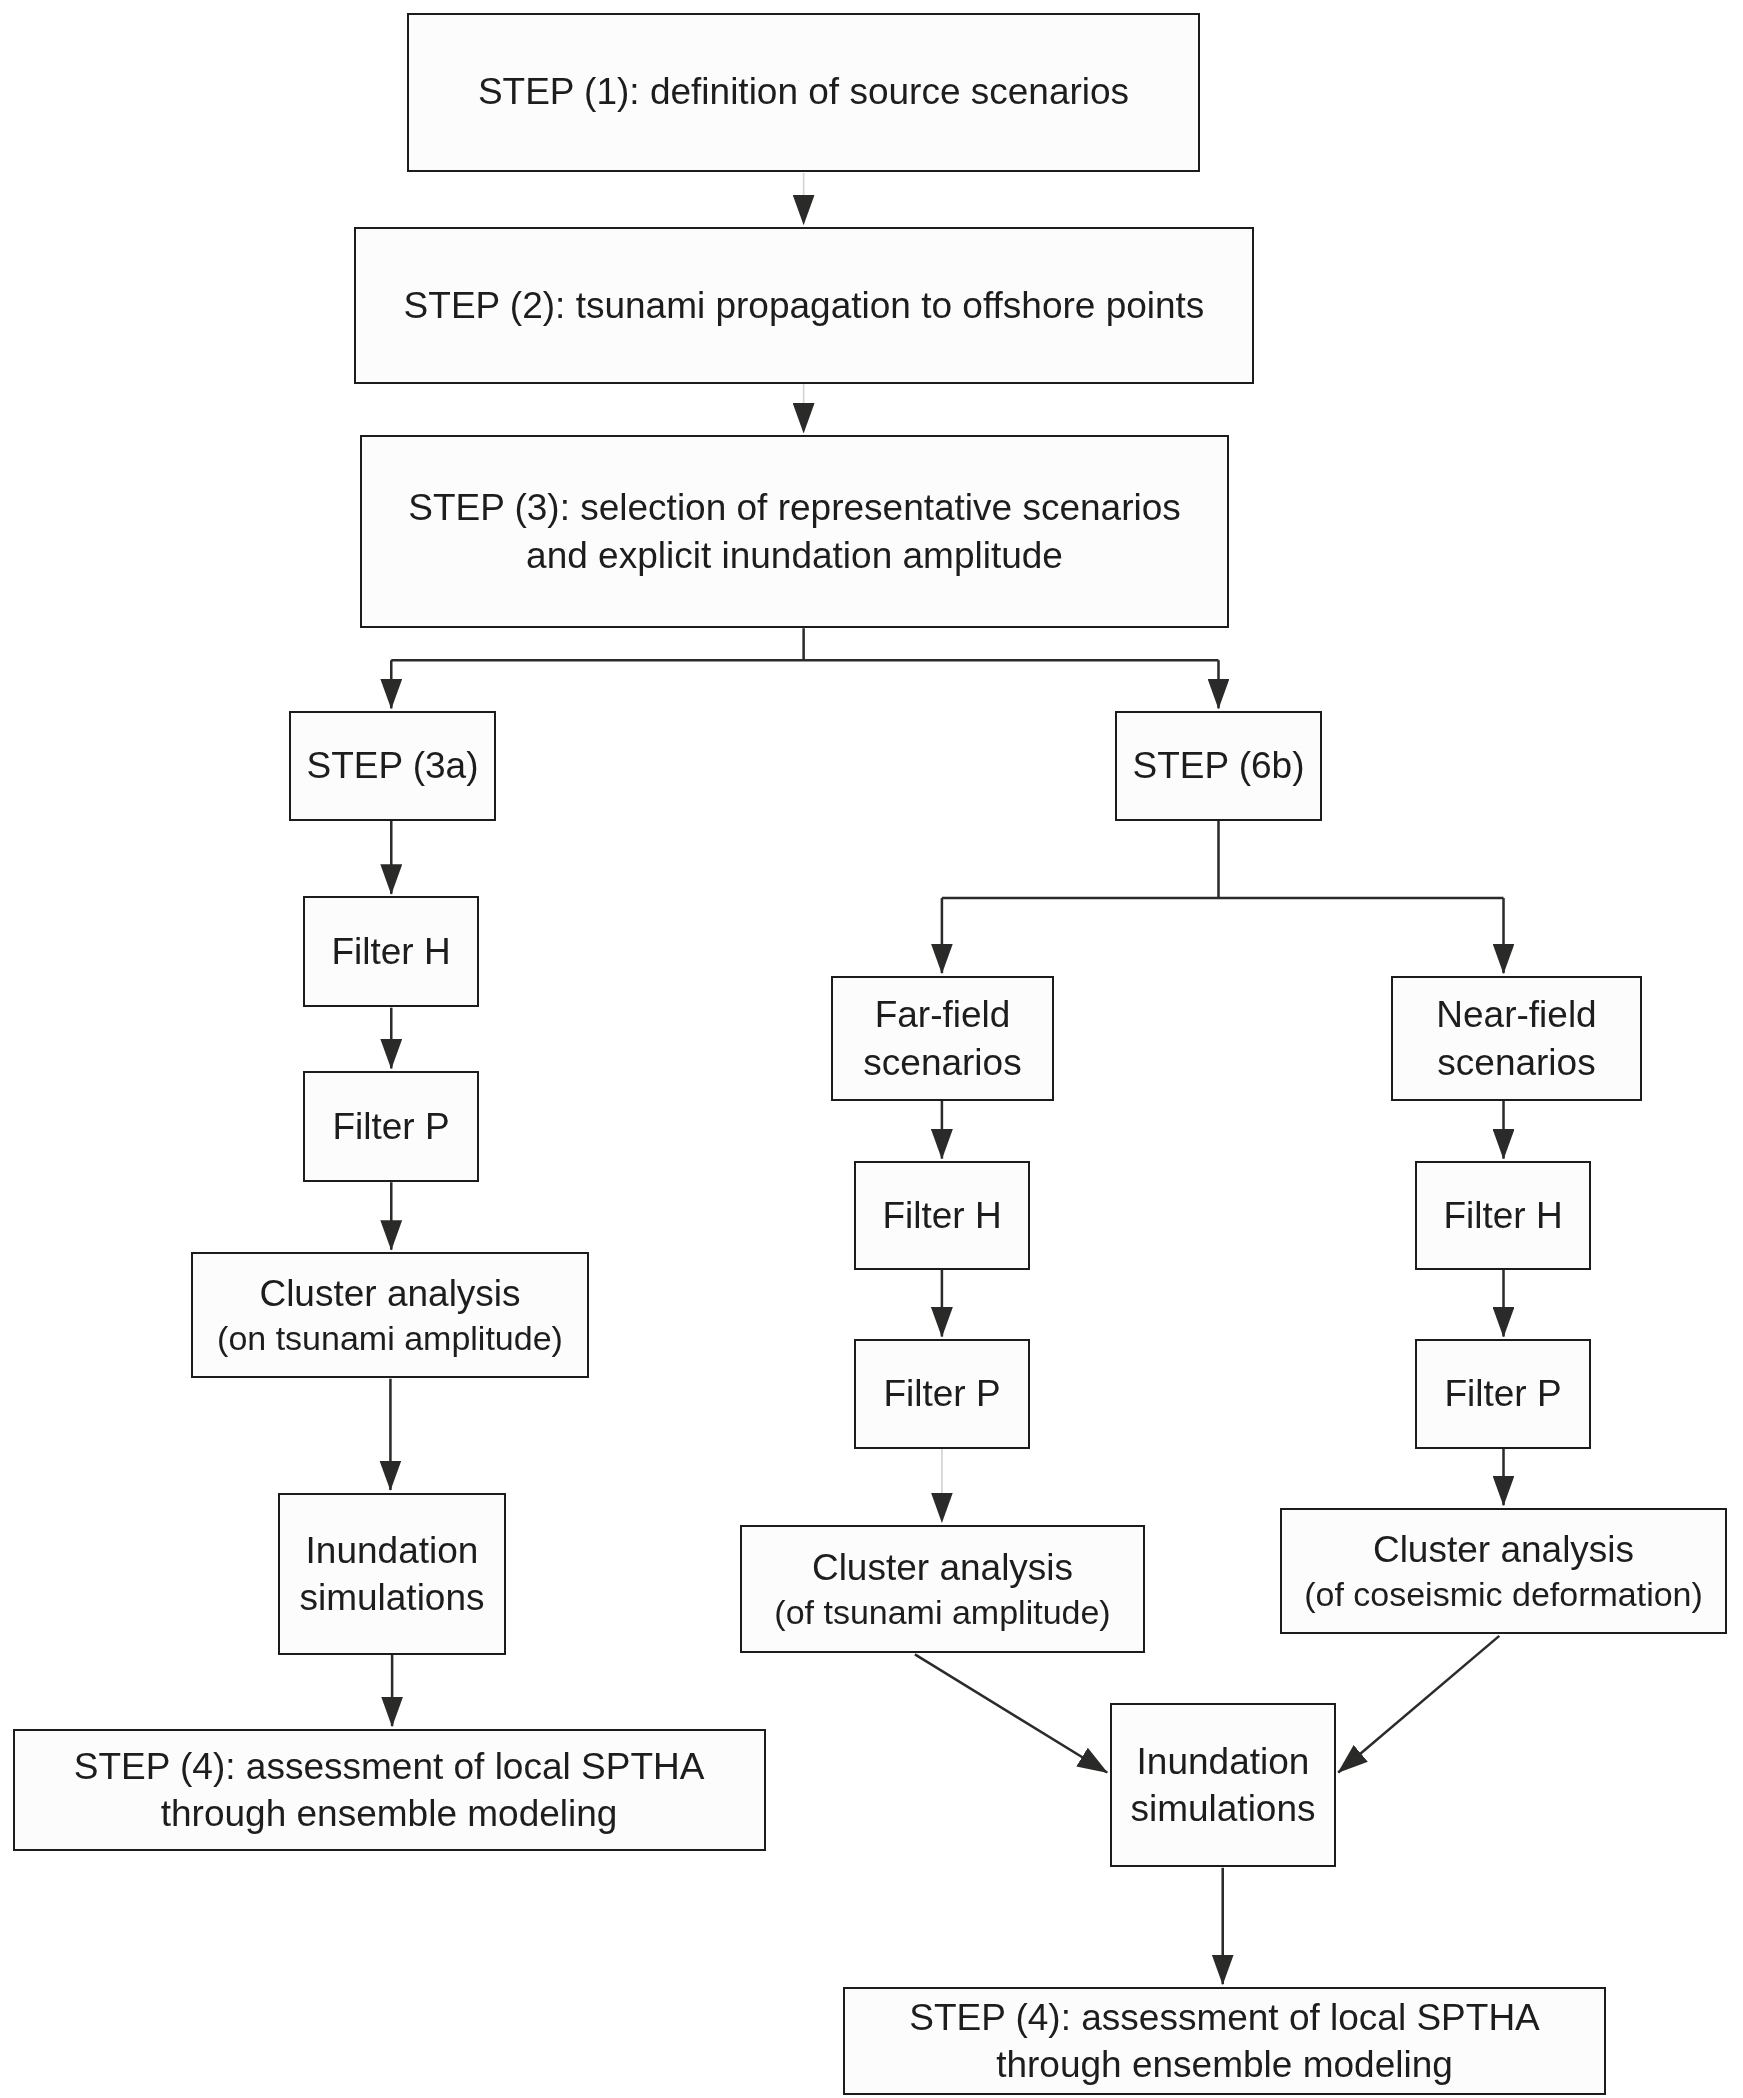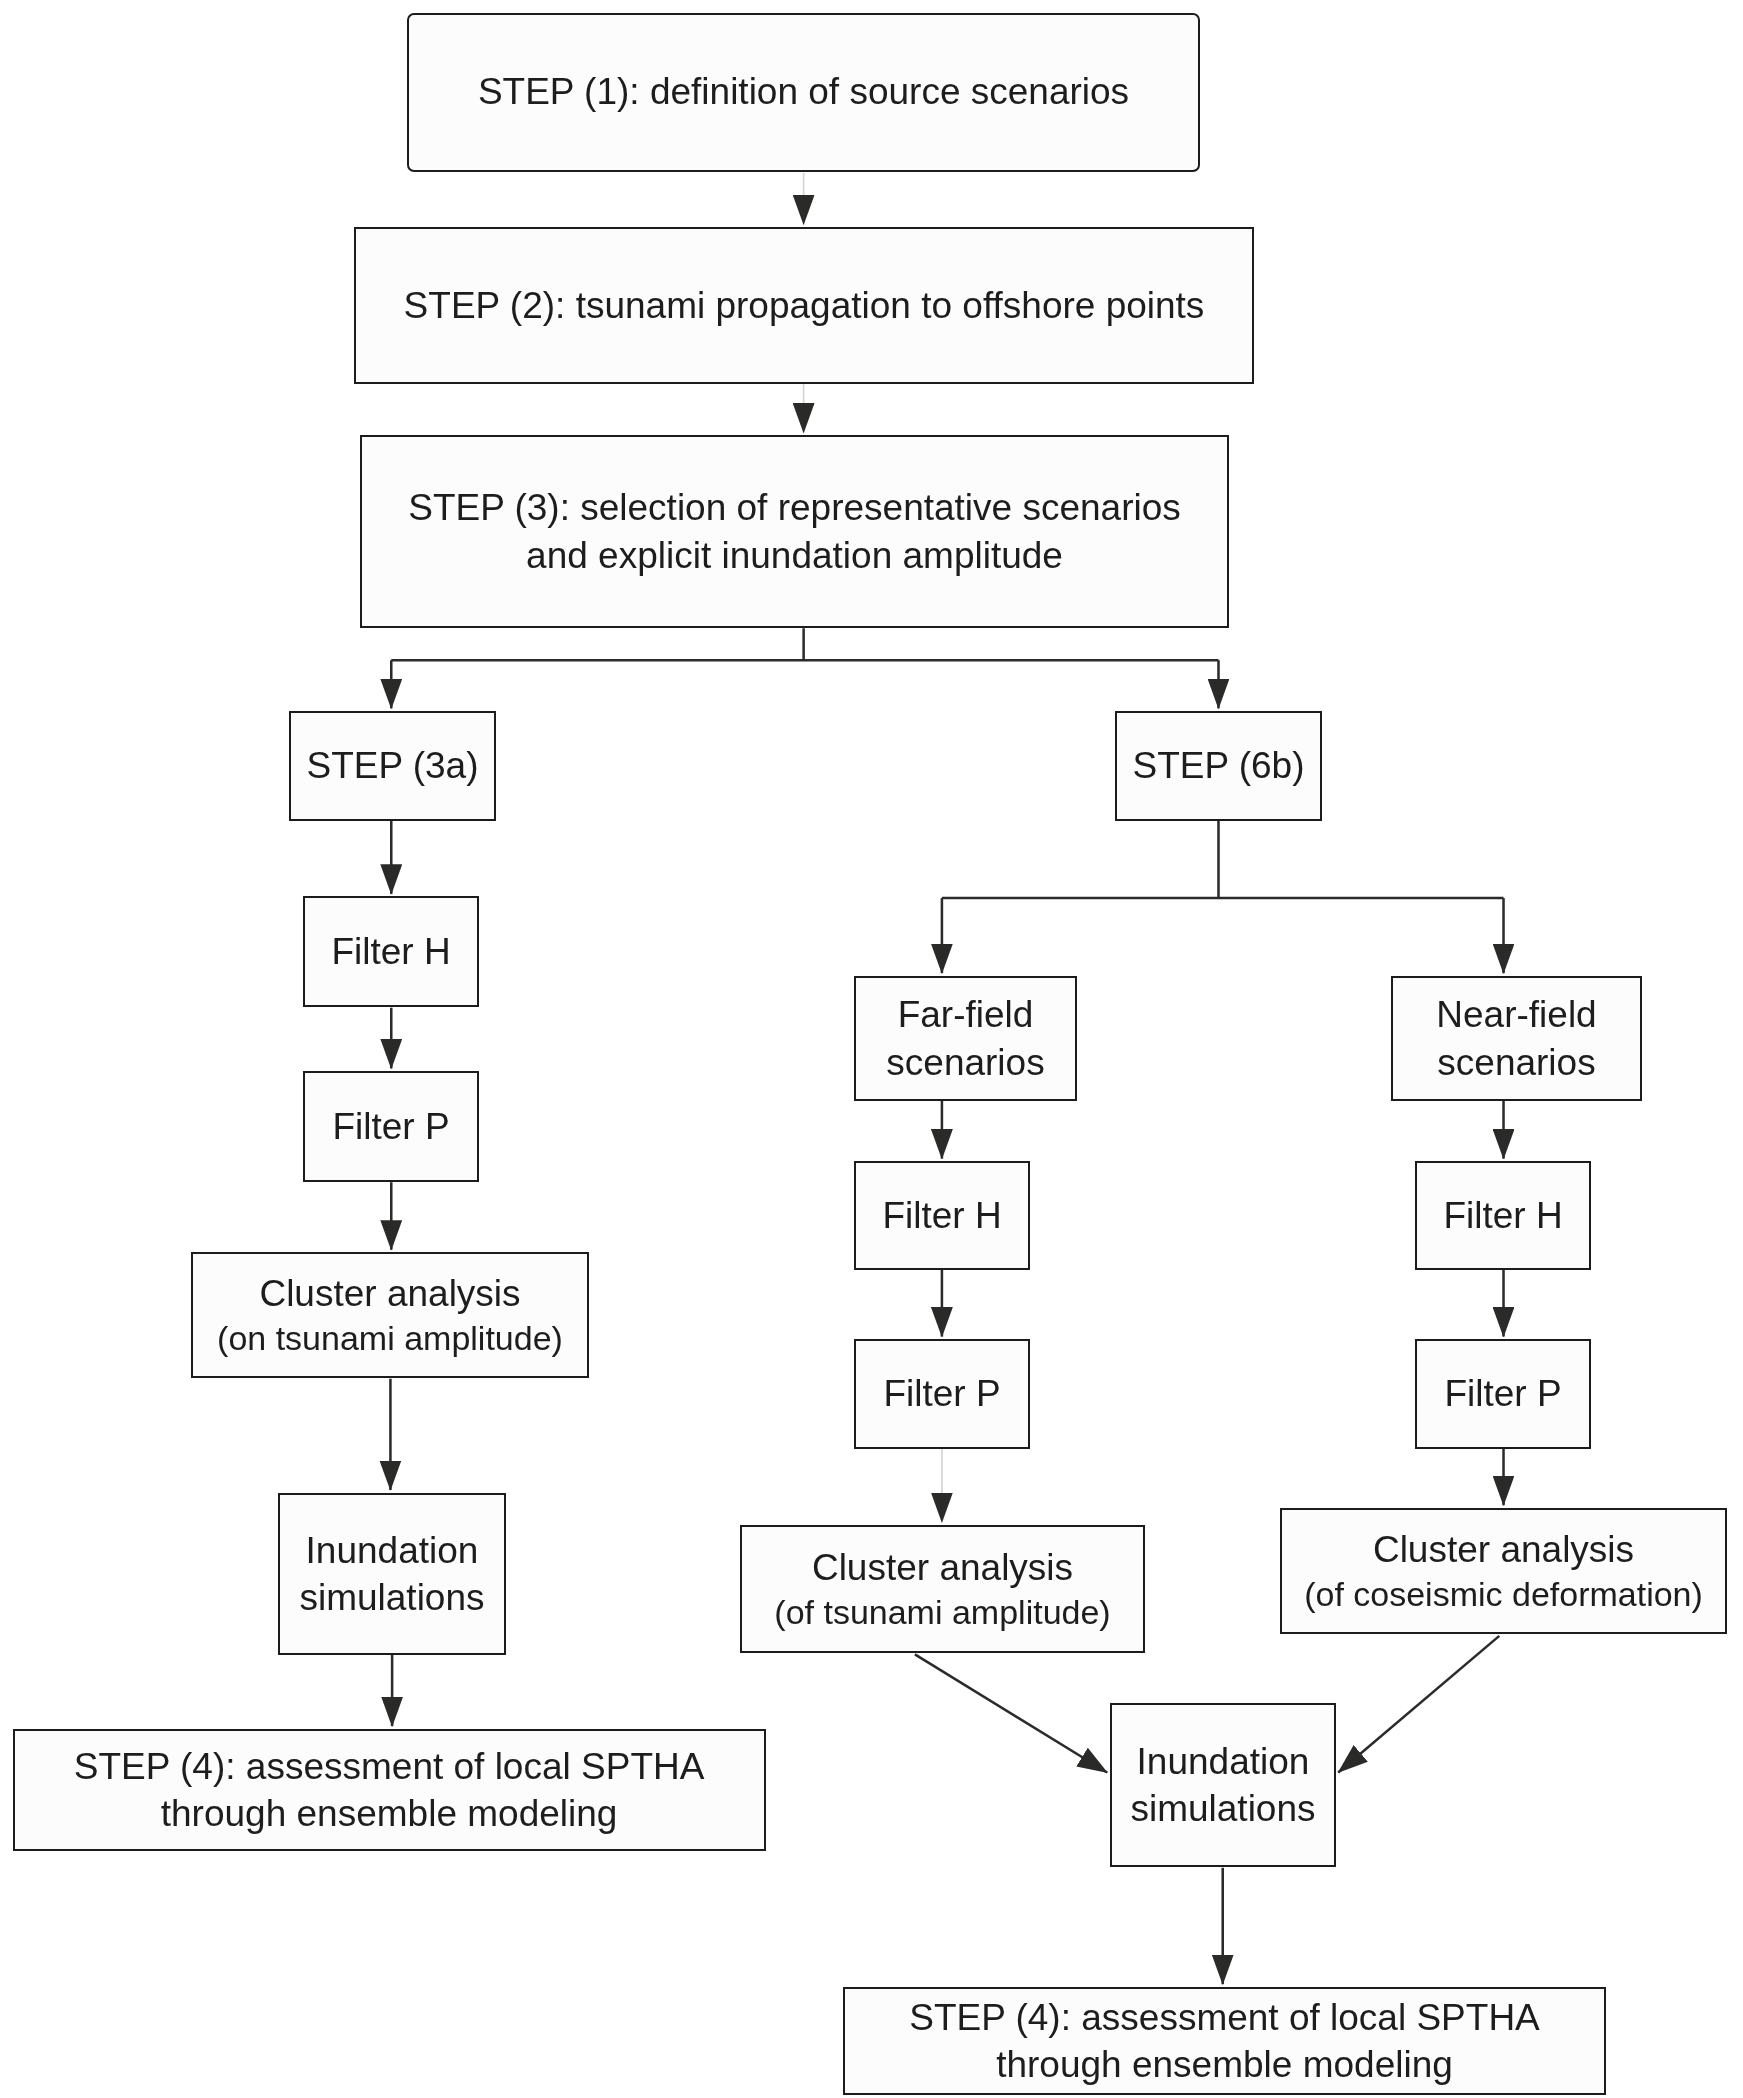--- a/index.html
+++ b/index.html
@@ -74,7 +74,7 @@
     <line x1="1450" y1="2215" x2="1450" y2="2353" stroke="#2b2b2b" stroke-width="3" marker-end="url(#ah)"></line>
   </svg>
 
-  <div class="node" style="left:407px;top:12.6px;width:793px;height:159px;border-radius:7px;">
+  <div class="node" style="left:407px;top:12.6px;width:793px;height:159px;">
     <span class="single">STEP (1): definition of source scenarios</span>
   </div>
 

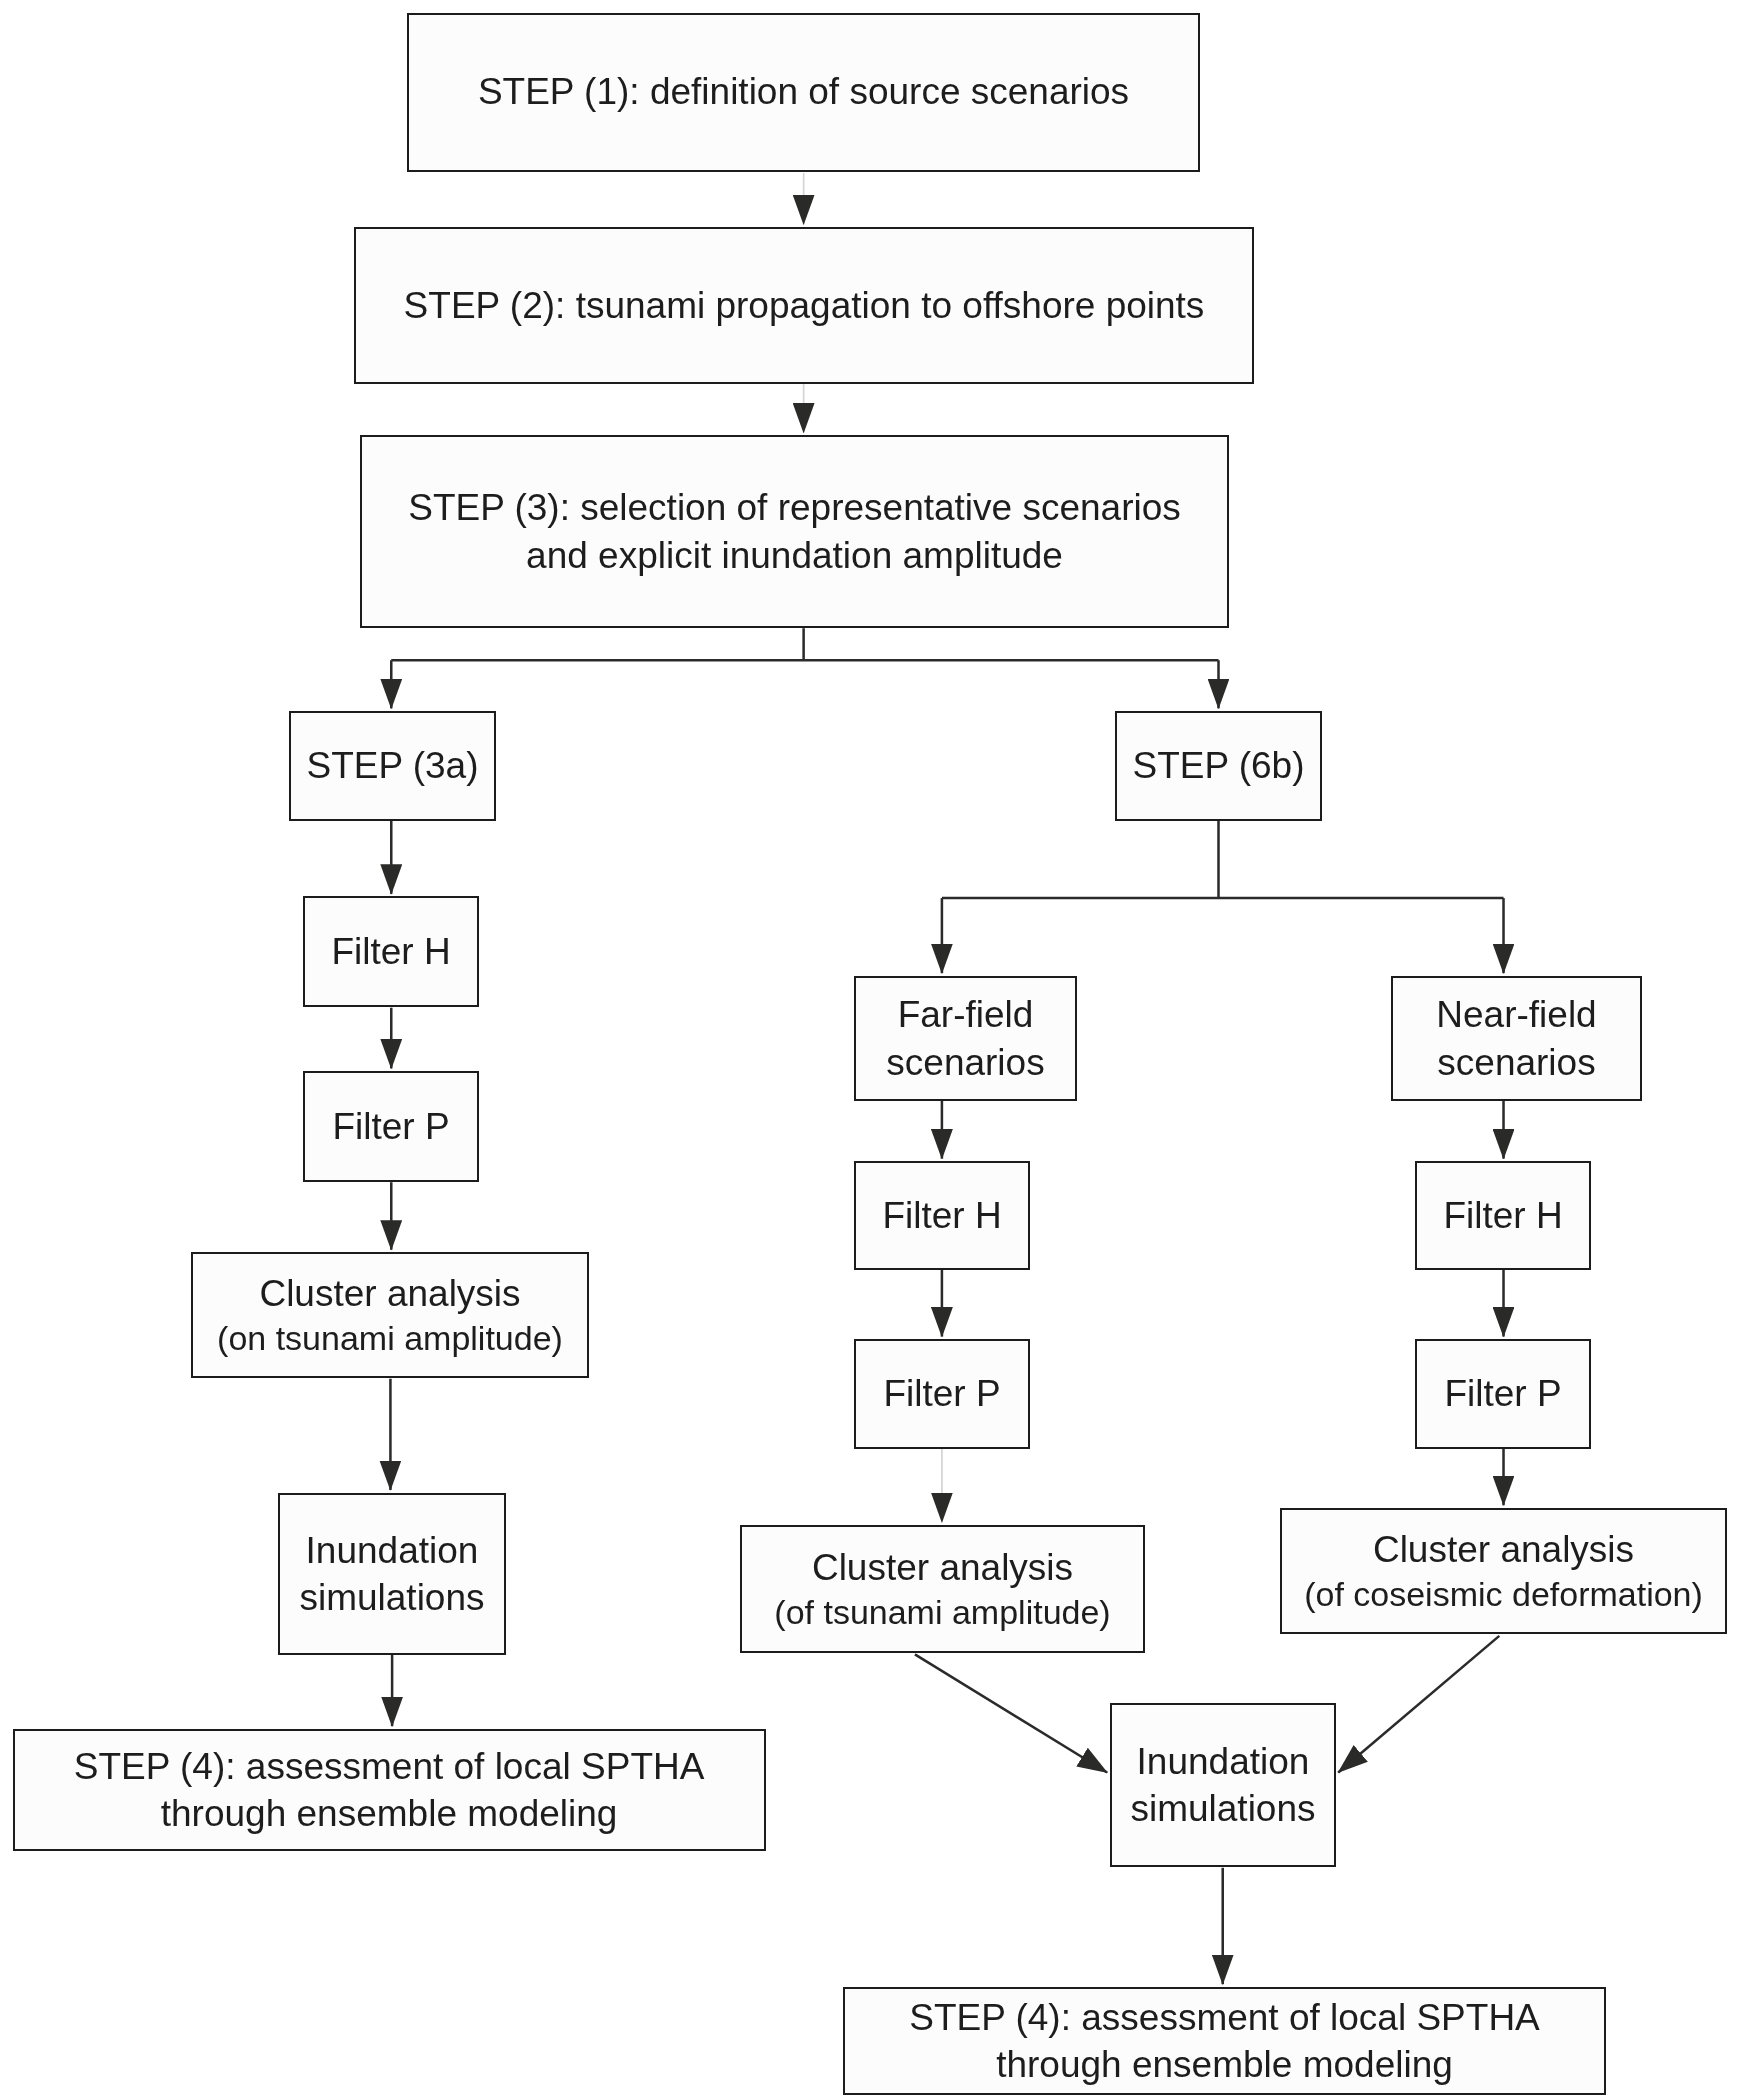--- a/index.html
+++ b/index.html
@@ -118,7 +118,7 @@
     <span class="l2">through ensemble modeling</span>
   </div>
 
-  <div class="node" style="left:831px;top:976px;width:223px;height:125px;margin-left:23px;">
+  <div class="node" style="left:831px;top:976px;width:223px;height:125px;">
     <span class="l1">Far-field</span>
     <span class="l2">scenarios</span>
   </div>

